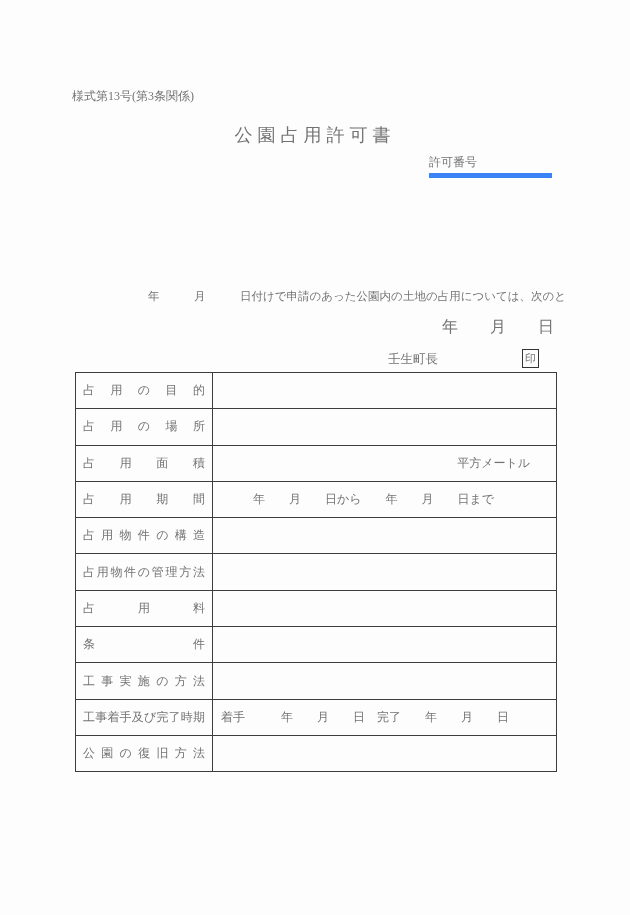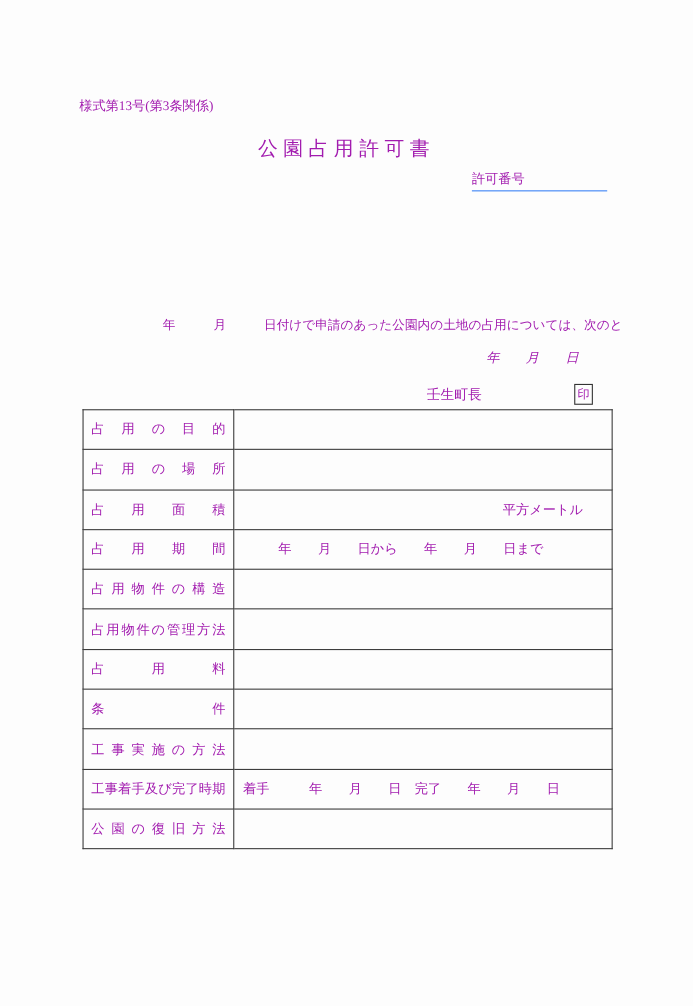--- a/index.html
+++ b/index.html
@@ -8,7 +8,7 @@
     width:630px;height:915px;
     background:#fdfdfd;
     font-family:"Liberation Serif","DejaVu Serif",serif;
-    color:#a21caf;
+    color:#737373;
     overflow:hidden;
   }
   .abs{position:absolute;white-space:pre;}

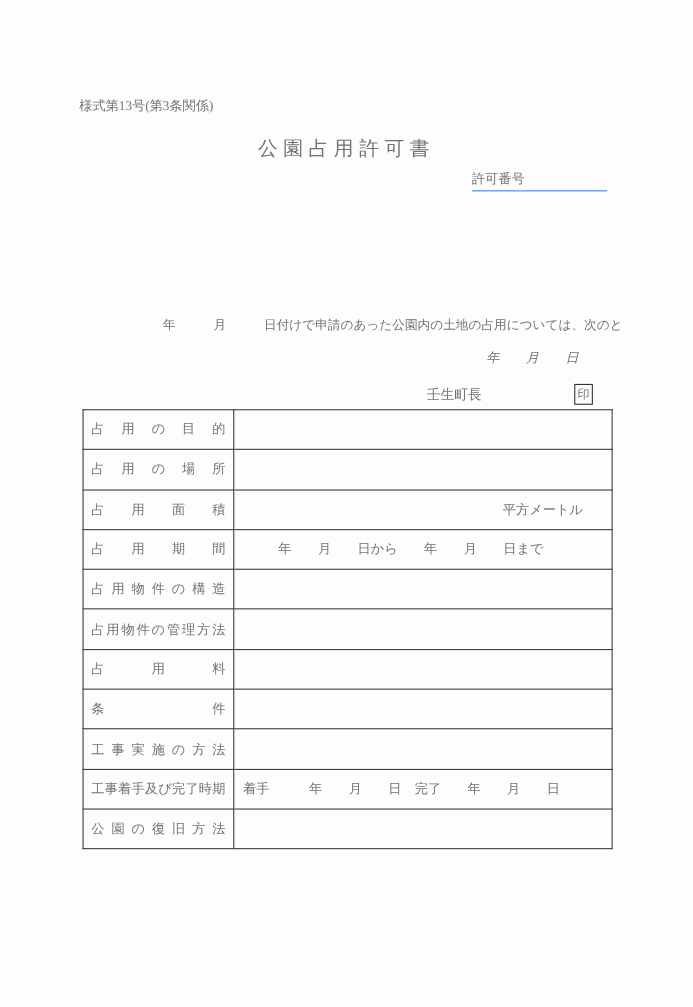--- a/index.html
+++ b/index.html
@@ -15,7 +15,7 @@
   .form-number{left:72px;top:88px;font-size:12px;}
   .doc-title{left:0;top:123px;width:100%;text-align:center;font-size:18px;letter-spacing:5px;text-align:center;}
   .permit-no{left:417px;top:139px;font-size:12px;}
-  .permit-no .underline{display:inline-block;width:123px;border-bottom:1px solid #3b82f6;padding-bottom:2px;}
+  .permit-no .underline{display:inline-block;width:123px;border-bottom:5px solid #3b82f6;padding-bottom:2px;}
   .applicant{left:335px;top:175px;font-size:12px;line-height:18px;}
   .applicant .addr-label{margin-left:12px;}
   .applicant .name-line{padding-left:48px;}

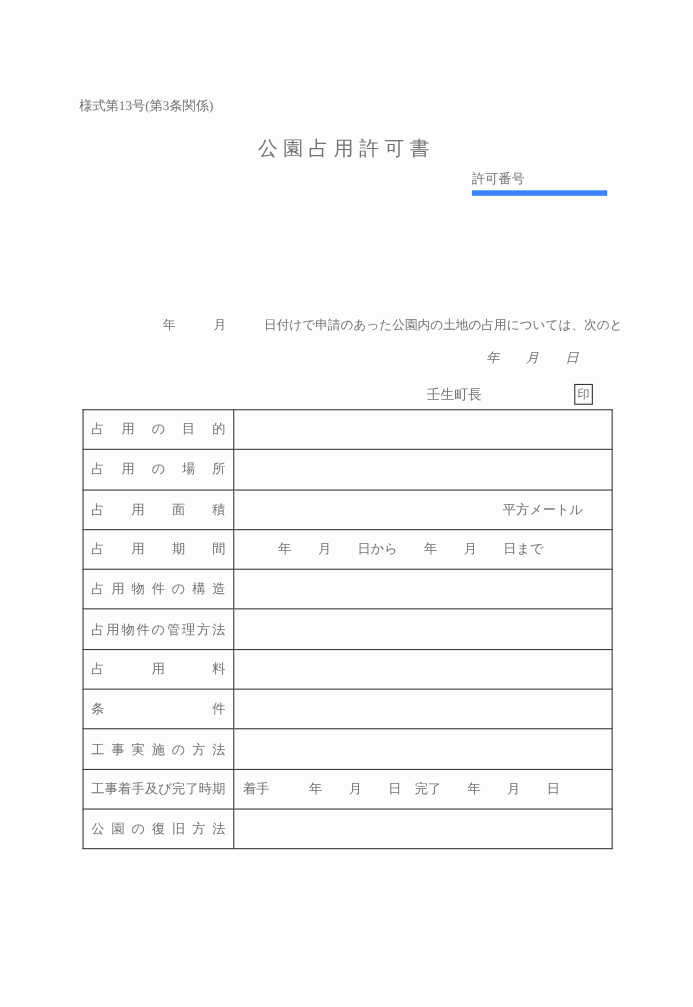--- a/index.html
+++ b/index.html
@@ -21,7 +21,7 @@
   .applicant .name-line{padding-left:48px;}
   .body-par{left:85px;top:236px;font-size:11.5px;line-height:24px;}
   .body-par .l1{margin-left:63px;}
-  .date-line{left:442px;top:317px;font-size:12px;font-style:italic;}
+  .date-line{left:442px;top:317px;font-size:16px;}
   .mayor{left:388px;top:351px;font-size:12.5px;}
   .seal{
     left:522px;top:349px;width:17px;height:19px;

